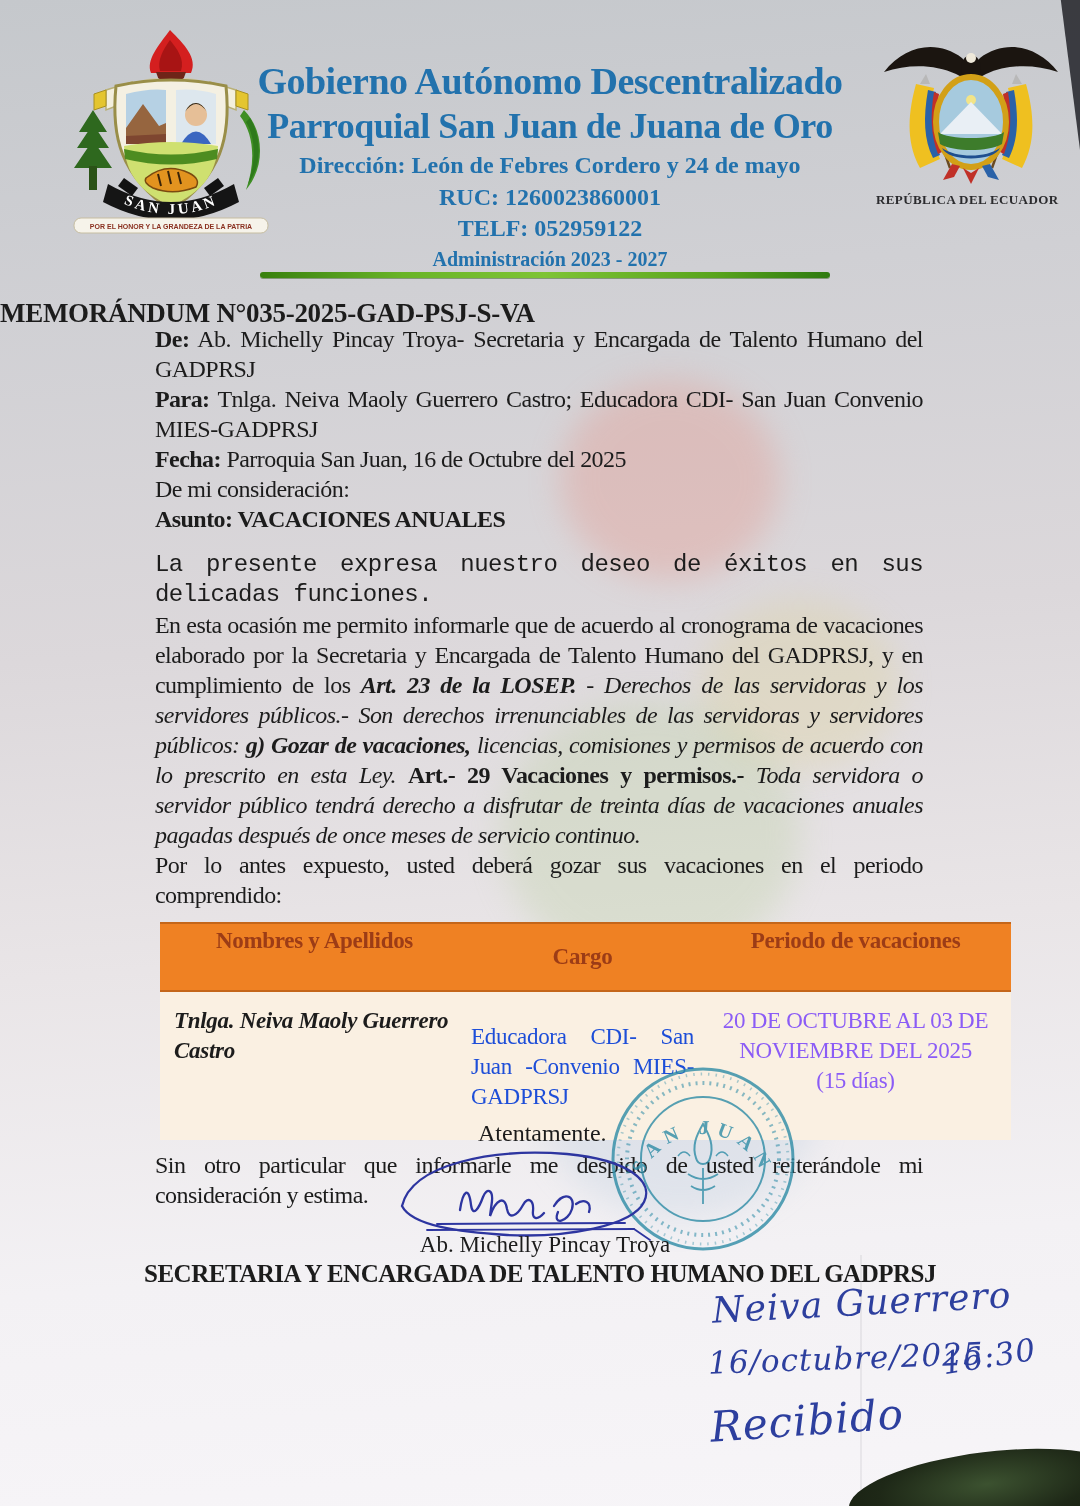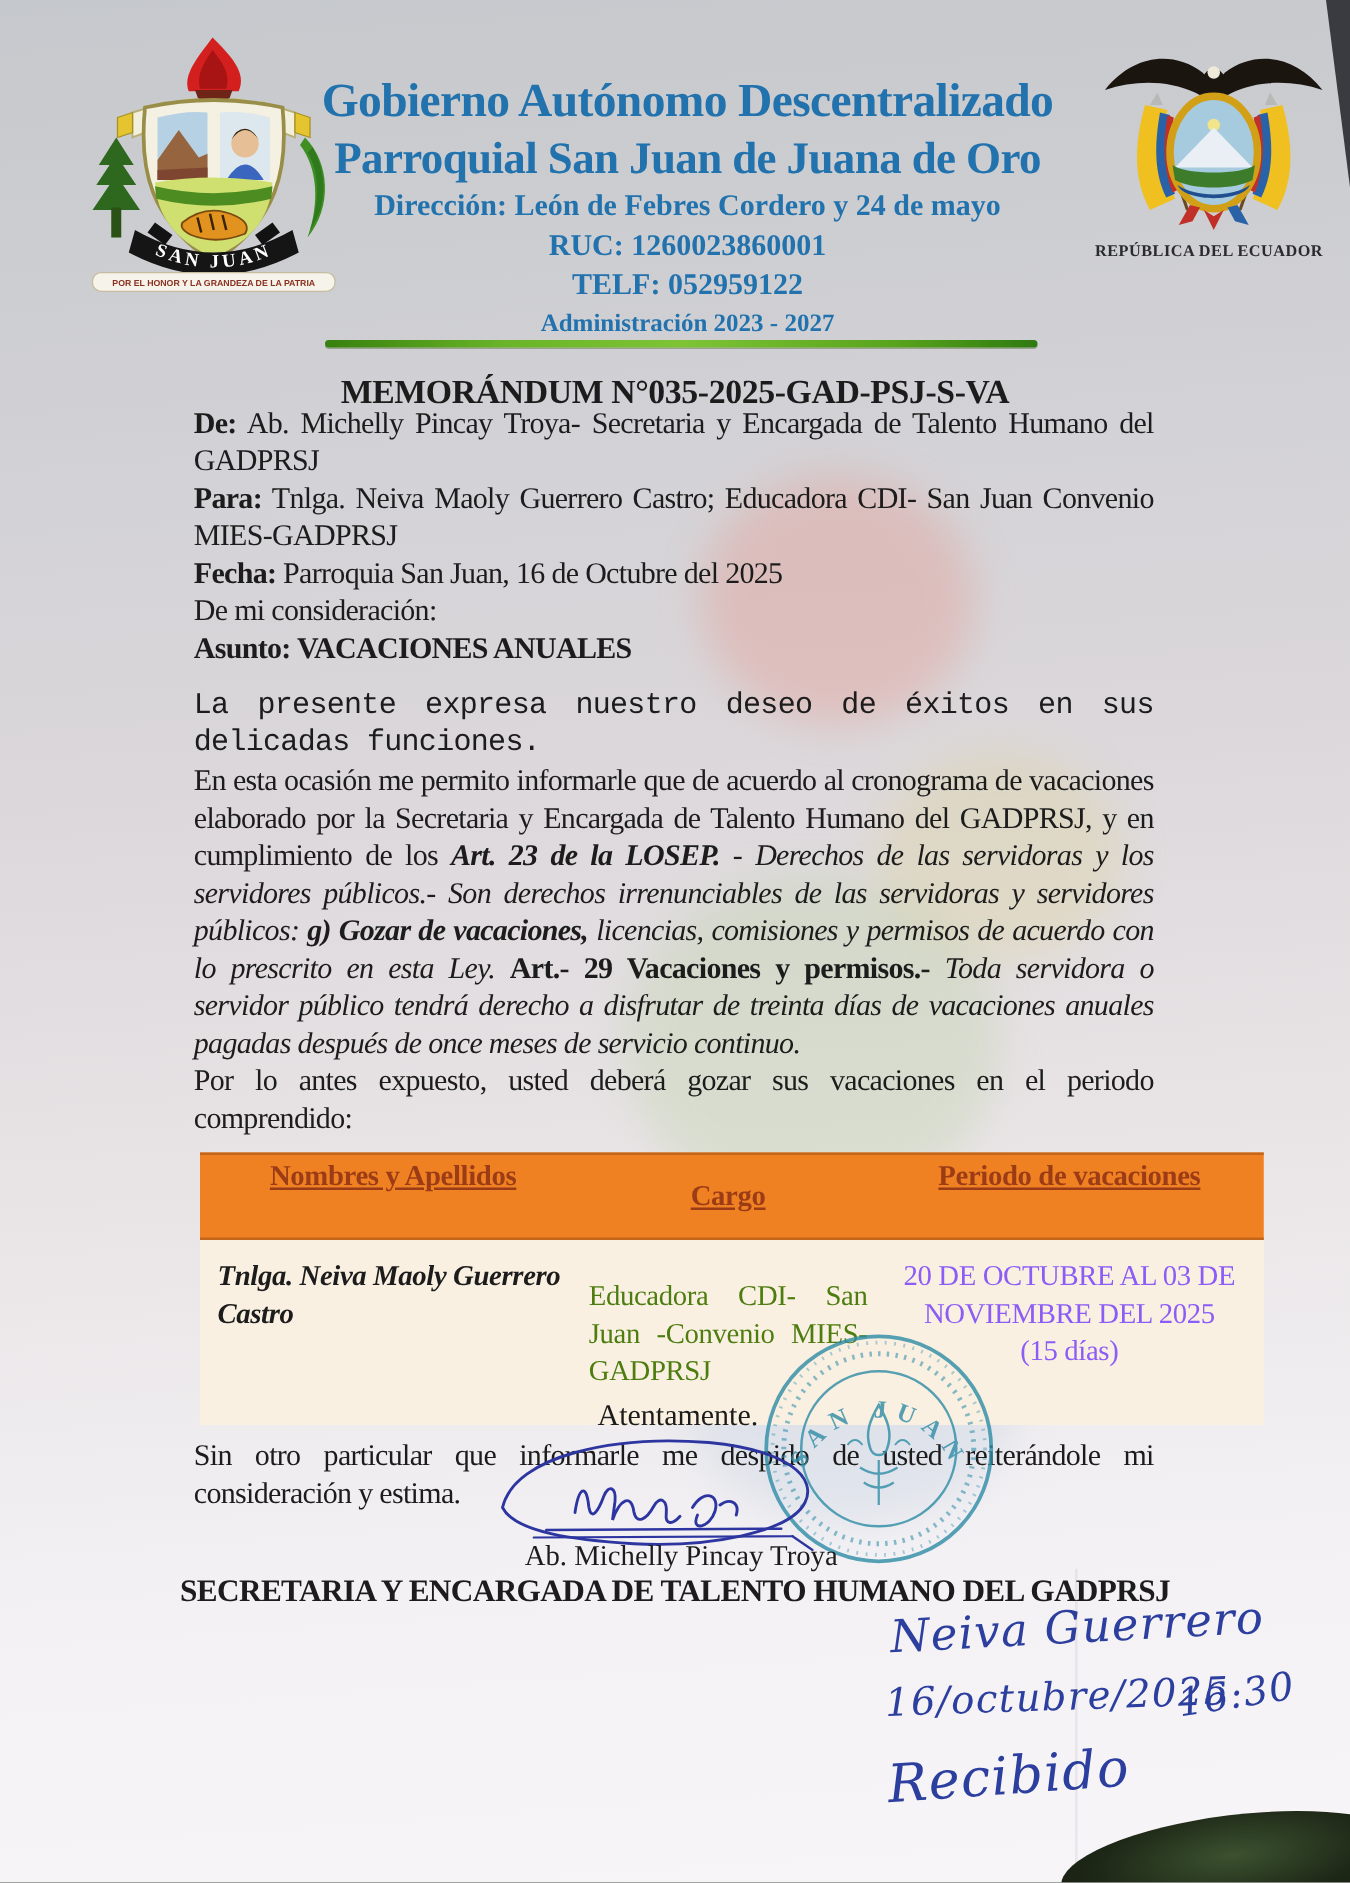--- a/index.html
+++ b/index.html
@@ -37,7 +37,7 @@
   .divider{position:absolute;left:260px;top:272px;width:570px;height:6px;border-radius:3px;
     background:linear-gradient(90deg,#38800e,#69b427 25%,#7ec435 50%,#58a41c 80%,#2f7a10);
     box-shadow:0 1px 0 rgba(40,80,10,.45);}
-  .memo-title{position:absolute;left:0;top:298px;width:1080px;text-align:center;
+  .memo-title{position:absolute;left:0;top:298px;width:1080px;text-align:left;
     font-size:27px;font-weight:bold;letter-spacing:-.3px;}
   
   .doc-body{position:absolute;left:155px;top:324px;width:768px;font-size:24px;

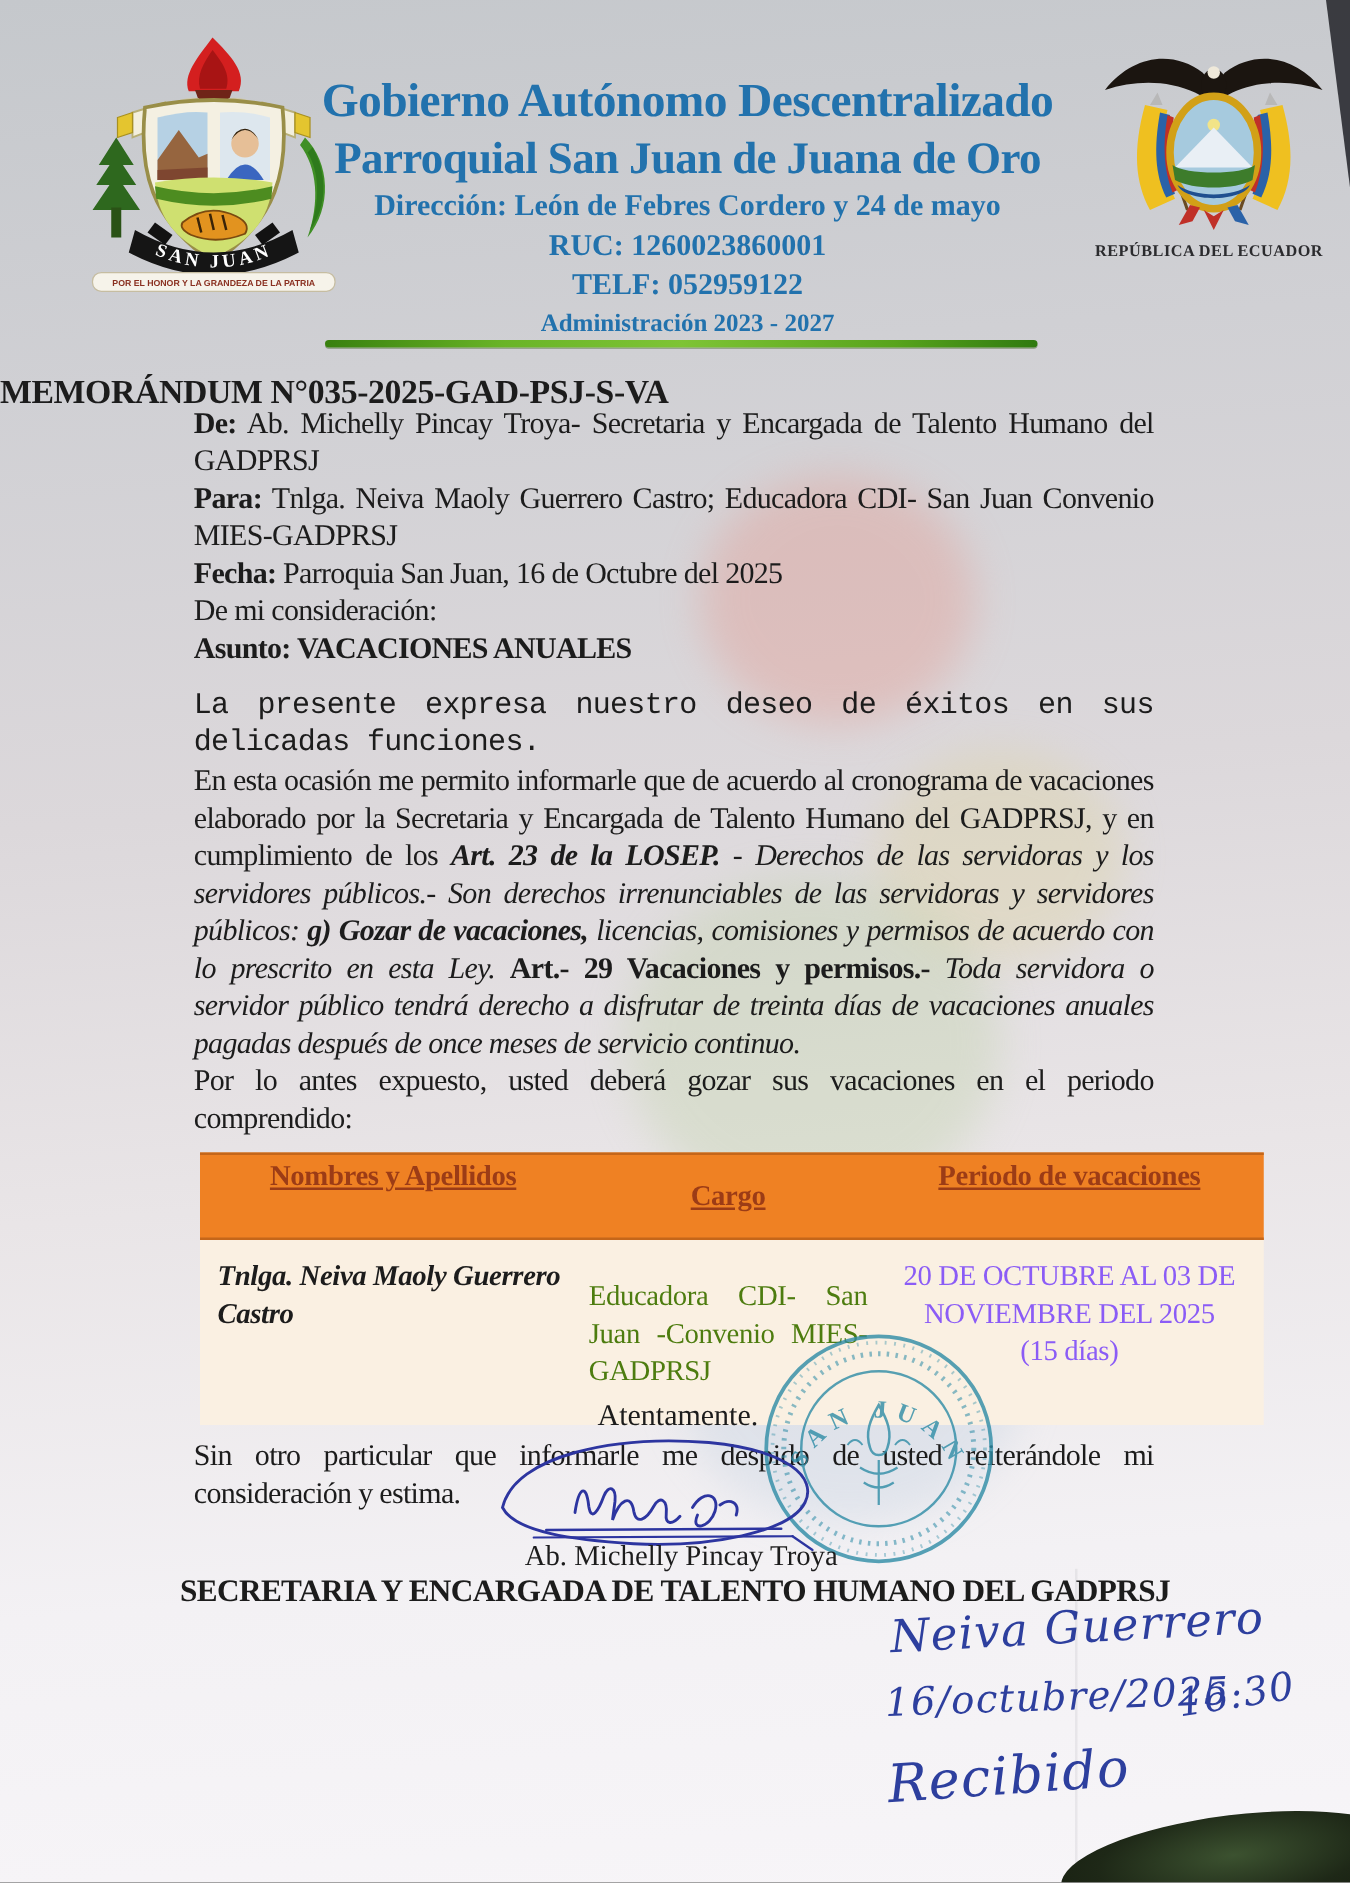--- a/index.html
+++ b/index.html
@@ -53,7 +53,7 @@
   
   .vac-table{margin-top:12px;margin-left:5px;width:851px;letter-spacing:-.3px;}
   .vac-head{display:flex;background:#ef8123;border-top:2px solid #c4661a;border-bottom:2px solid #c4661a;
-    color:#9c3c16;font-weight:bold;font-size:23px;line-height:34px;text-decoration:underline;}
+    color:#9c3c16;font-weight:bold;font-size:23px;line-height:34px;}
   .vac-head .c{text-align:center;}
   .vac-row{display:flex;background:#faf0e2;padding:14px 0 12px 0;font-size:23px;line-height:30px;}
   .c1{width:305px;padding:0 10px 0 14px;box-sizing:border-box;}

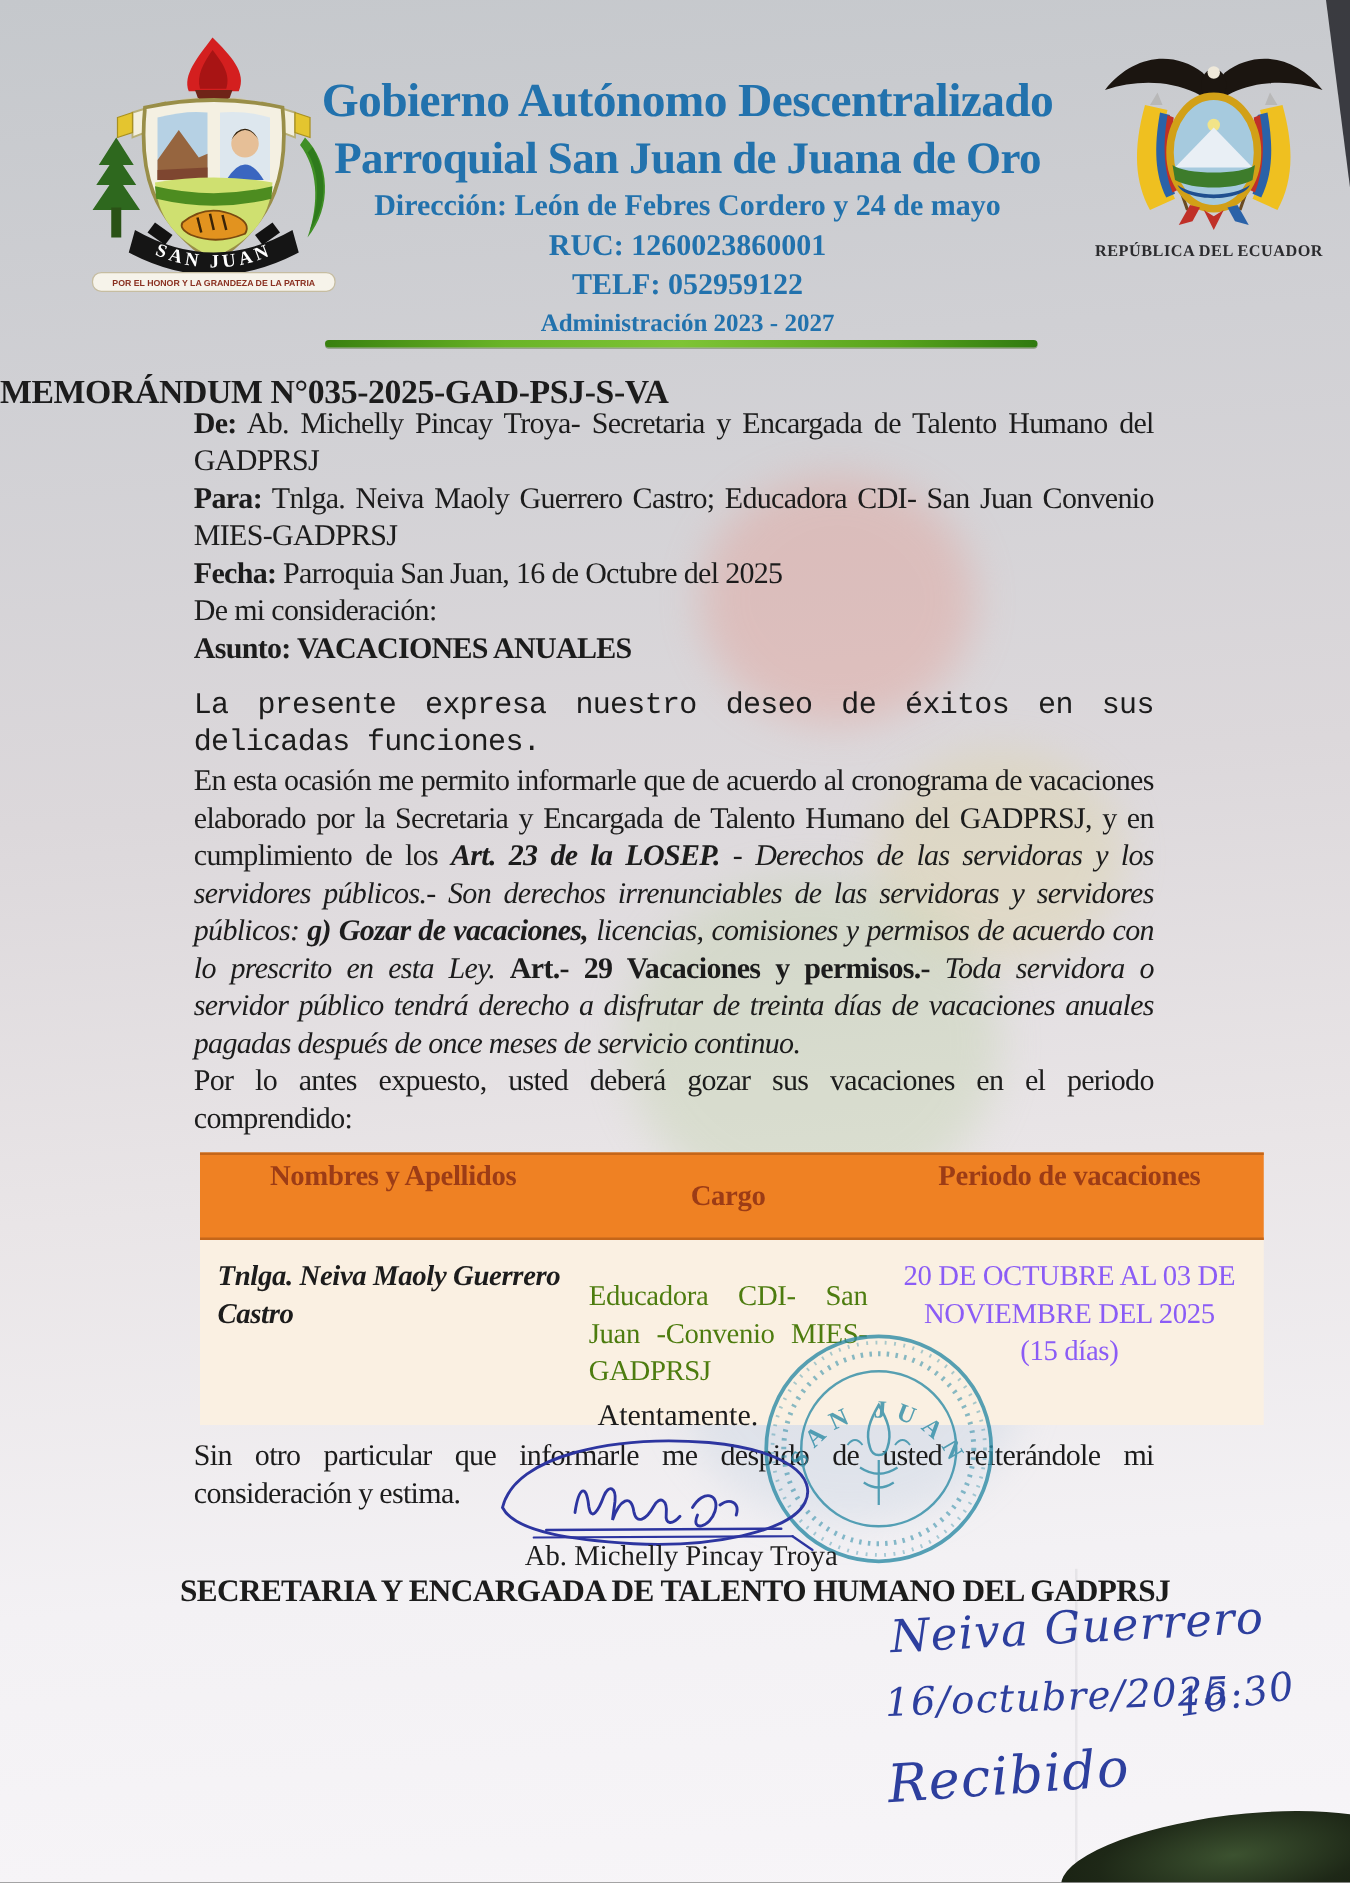--- a/index.html
+++ b/index.html
@@ -60,7 +60,7 @@
   .c2{width:235px;padding:16px 6px;box-sizing:border-box;}
   .c3{width:311px;padding:0 8px;box-sizing:border-box;}
   .cell-name{font-weight:bold;font-style:italic;}
-  .cell-cargo{color:#4d7c0f;text-align:justify;}
+  .cell-cargo{color:#1d4ed8;text-align:justify;}
   .cell-period{color:#8b5cf6;text-align:center;}
   .closing{margin-top:10px;}
   

